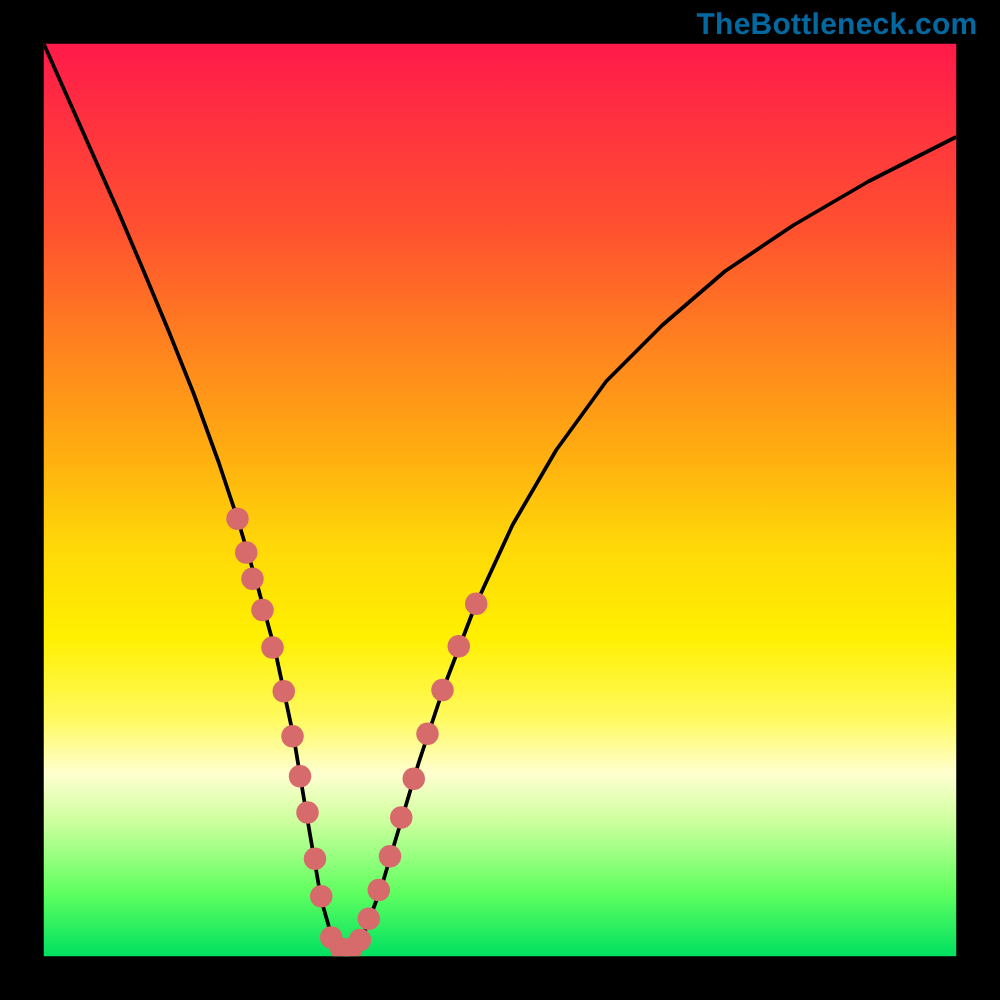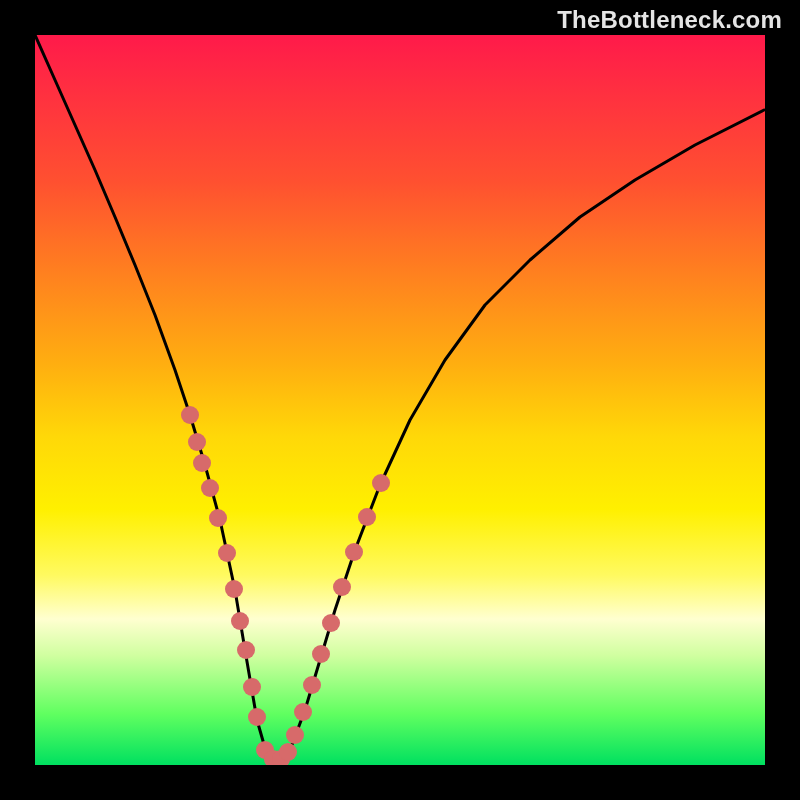--- a/index.html
+++ b/index.html
@@ -38,7 +38,7 @@
     font-family: Arial, Helvetica, sans-serif;
     font-size: 24px;
     font-weight: 600;
-    color: #e5e5e5;
+    color: #0369a1;
     letter-spacing: 0.2px;
   }
   .chart-svg {

